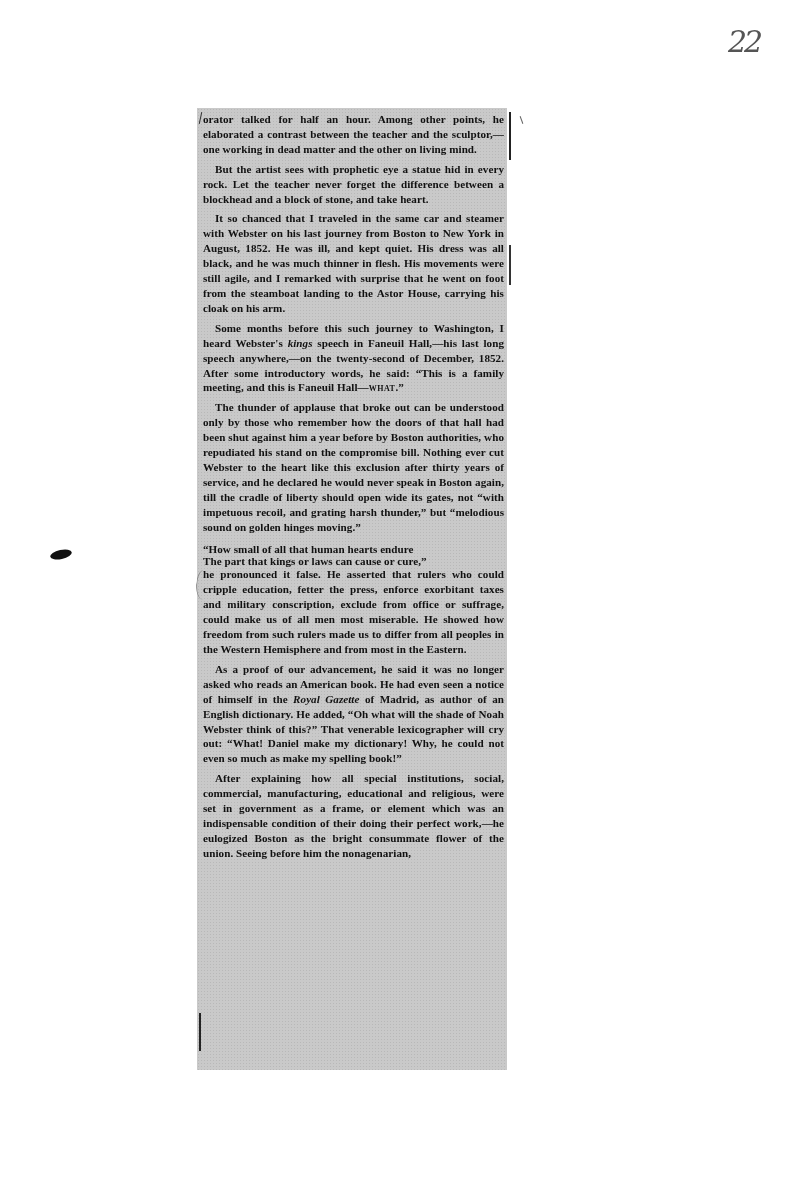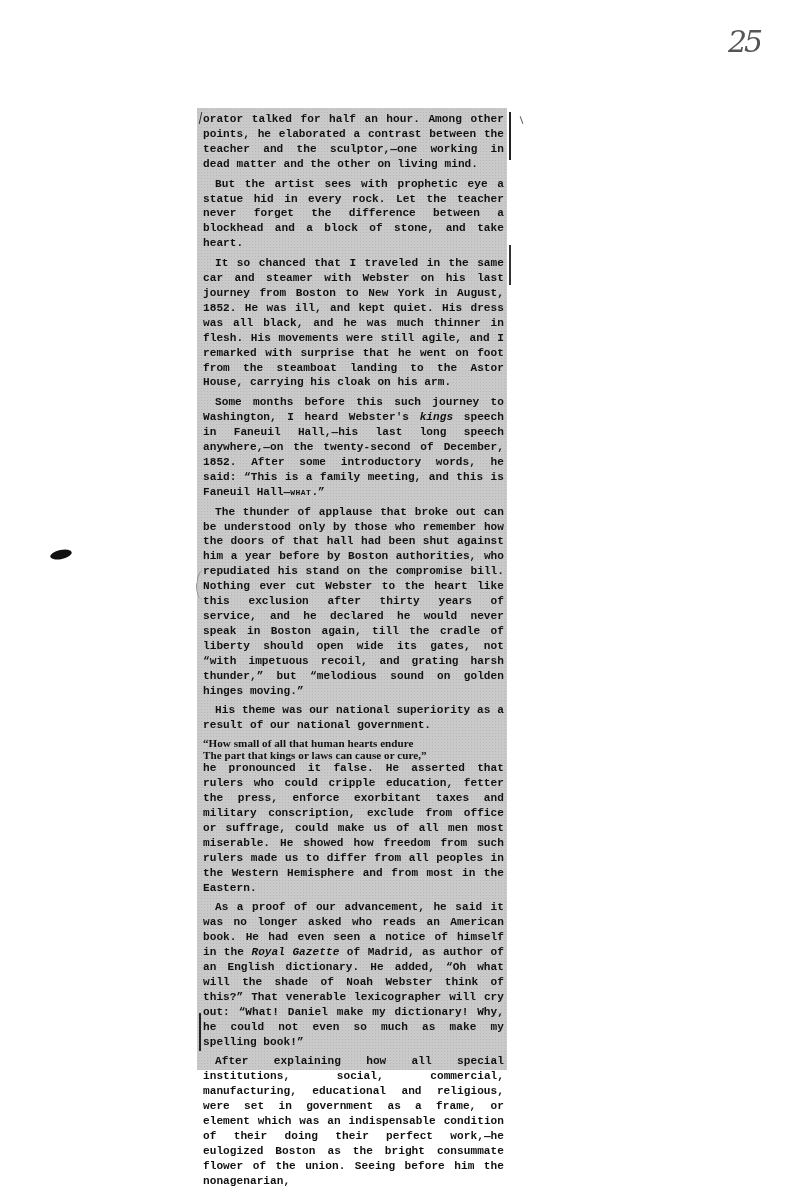--- a/index.html
+++ b/index.html
@@ -56,7 +56,7 @@
 </head>
 <body>
 
-<div class="page-number">25</div>
+<div class="page-number">22</div>
 <div class="blot"></div>
 
 <div class="clipping">

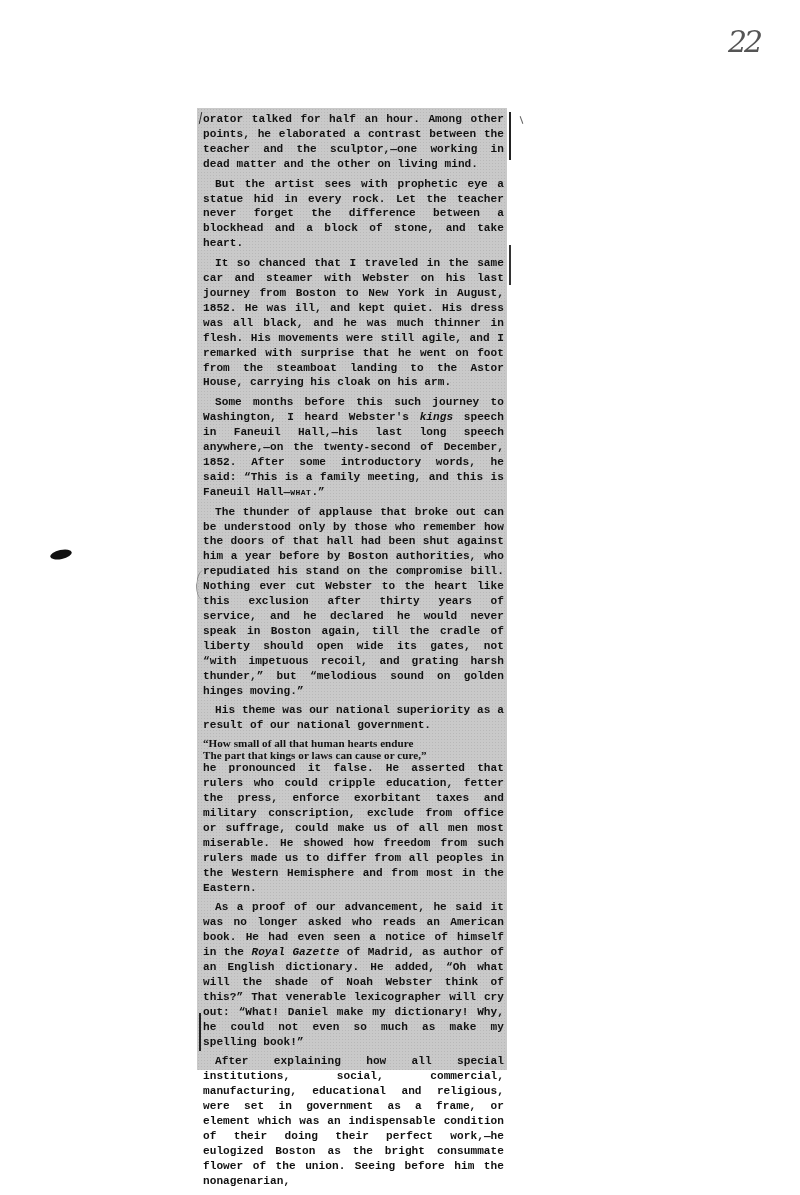--- a/index.html
+++ b/index.html
@@ -29,7 +29,7 @@
     line-height: 14.9px;
     letter-spacing: 0.05px;
   }
-  .clipping p { margin: 0; text-align: justify; text-indent: 12px; font-family: Liberation Mono, monospace; }
+  .clipping p { margin: 0; text-align: justify; text-indent: 12px; }
   .clipping p.first { text-indent: 0; }
   .clipping p.noindent { text-indent: 0; }
   .clipping .spacer { height: 5px; }

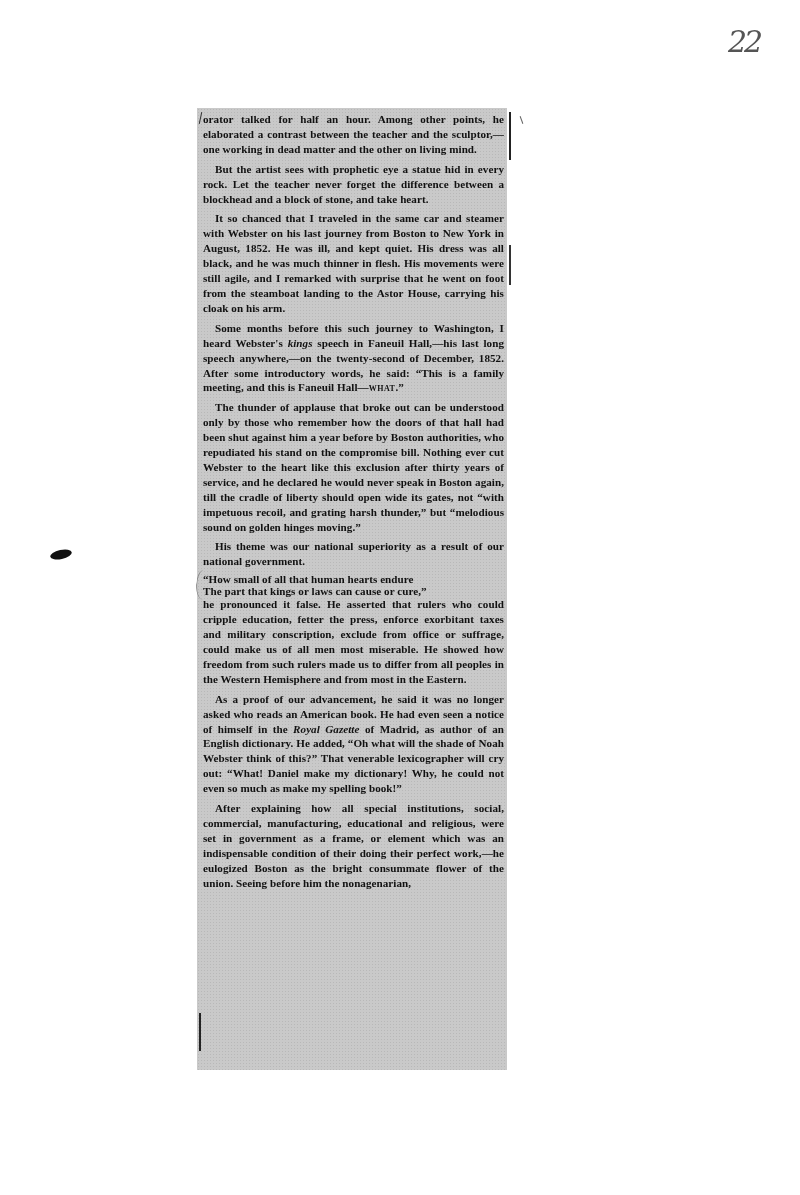--- a/index.html
+++ b/index.html
@@ -70,7 +70,6 @@
   <div class="spacer"></div>
   <p>The thunder of applause that broke out can be understood only by those who remember how the doors of that hall had been shut against him a year before by Boston authorities, who repudiated his stand on the compromise bill. Nothing ever cut Webster to the heart like this exclusion after thirty years of service, and he declared he would never speak in Boston again, till the cradle of liberty should open wide its gates, not “with impetuous recoil, and grating harsh thunder,” but “melodious sound on golden hinges moving.”</p>
   <div class="spacer"></div>
-  <p>His theme was our national superiority as a result of our national government.</p>
   <div class="verse">
     <span>“How small of all that human hearts endure</span>
     <span>The part that kings or laws can cause or cure,”</span>

